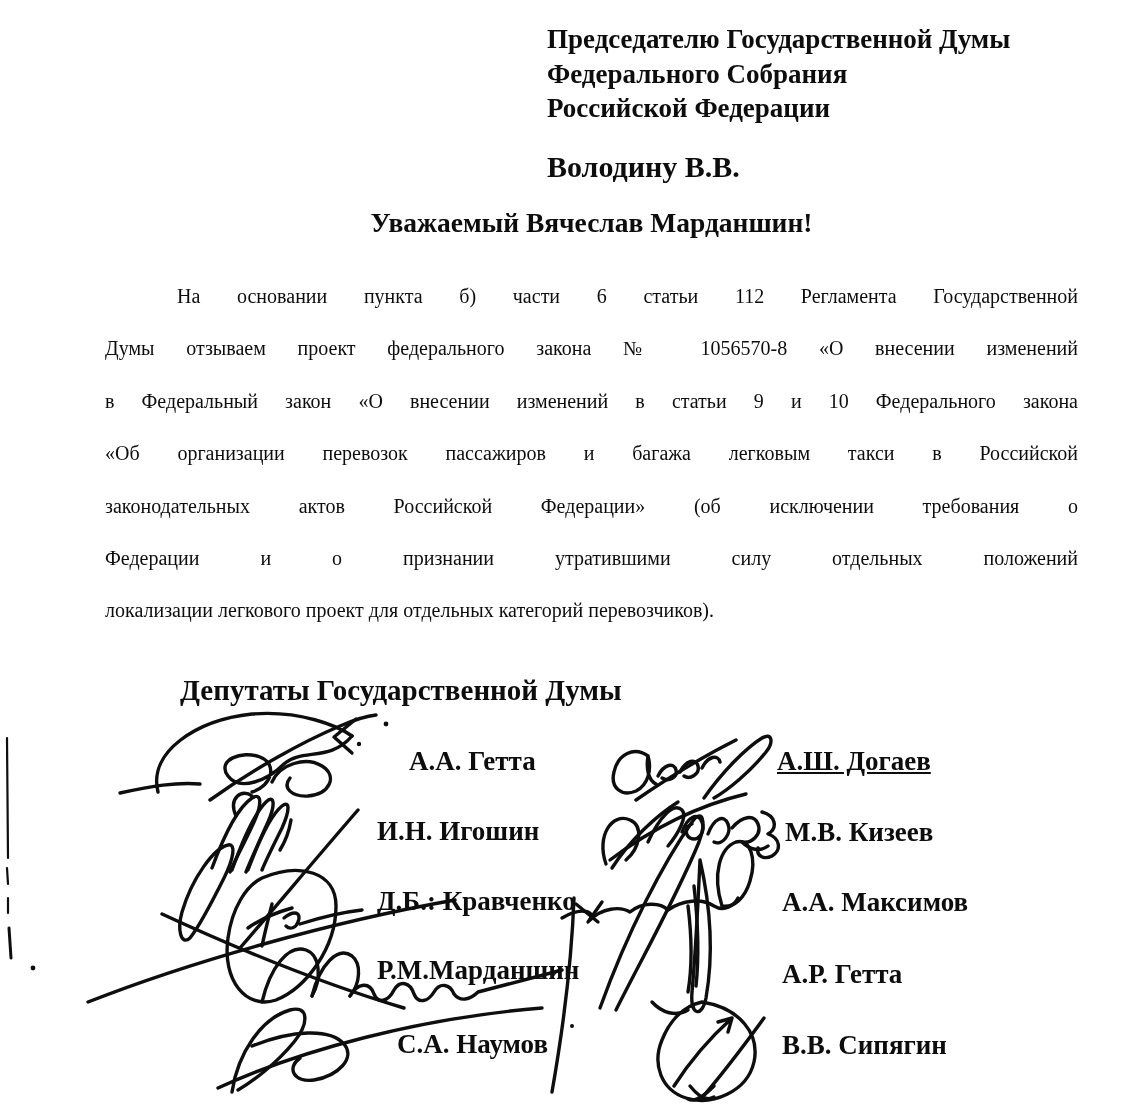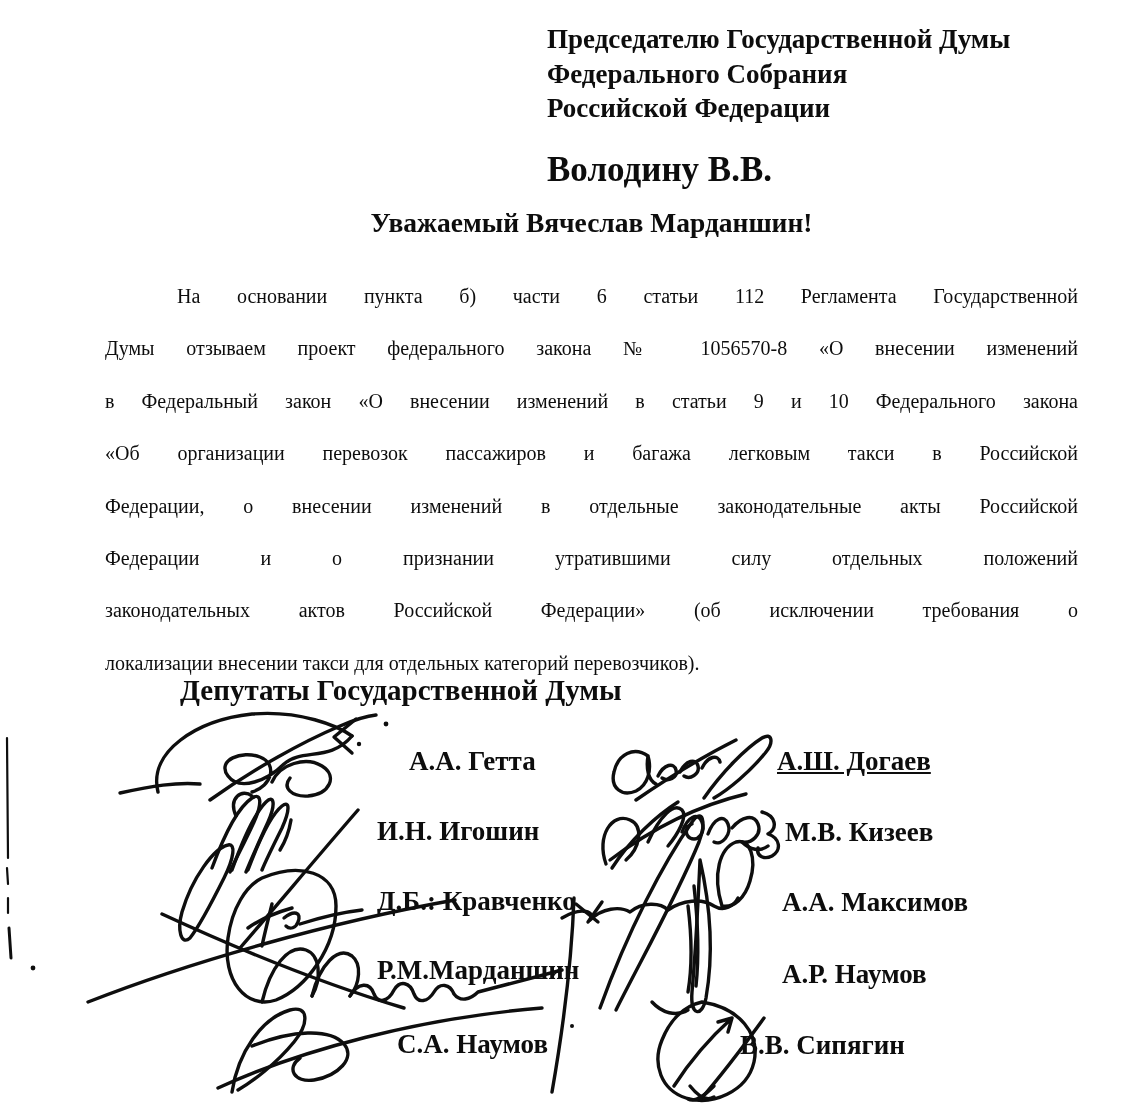--- a/index.html
+++ b/index.html
@@ -21,7 +21,7 @@
   }
   .recipient-name {
     left: 547px; top: 150px;
-    font-size: 35px; font-weight: 700; text-align: right;
+    font-size: 30px; font-weight: 700; text-align: right;
   }
   .salutation {
     left: 105px; top: 207px; width: 973px;

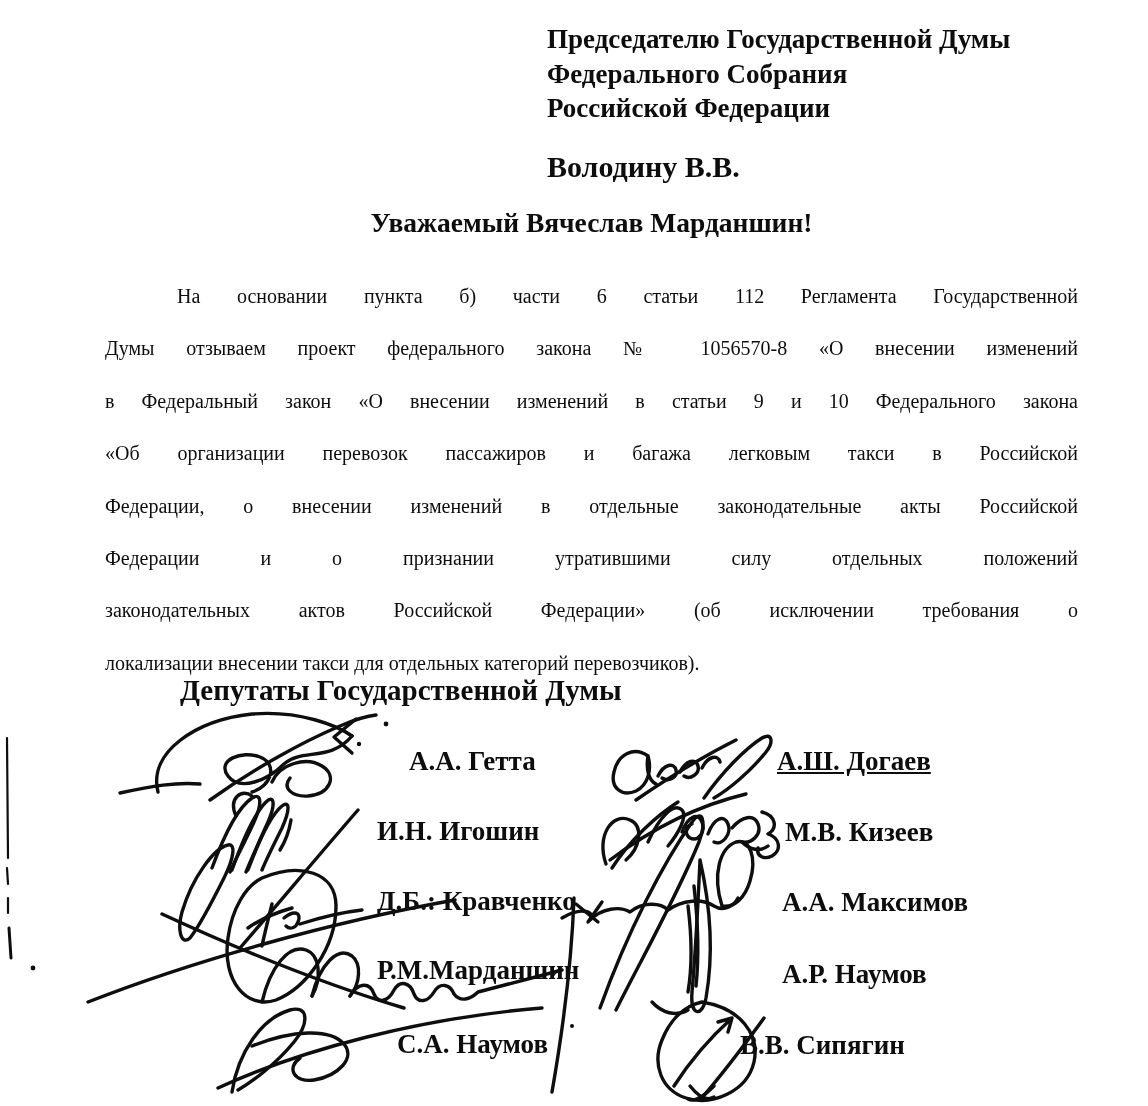--- a/index.html
+++ b/index.html
@@ -73,7 +73,6 @@
   <div class="body-line">Думы отзываем проект федерального закона № 1056570-8 «О внесении изменений</div>
   <div class="body-line">в Федеральный закон «О внесении изменений в статьи 9 и 10 Федерального закона</div>
   <div class="body-line">«Об организации перевозок пассажиров и багажа легковым такси в Российской</div>
-  <div class="body-line">Федерации, о внесении изменений в отдельные законодательные акты Российской</div>
   <div class="body-line">Федерации и о признании утратившими силу отдельных положений</div>
   <div class="body-line">законодательных актов Российской Федерации» (об исключении требования о</div>
   <div class="body-line last">локализации внесении такси для отдельных категорий перевозчиков).</div>

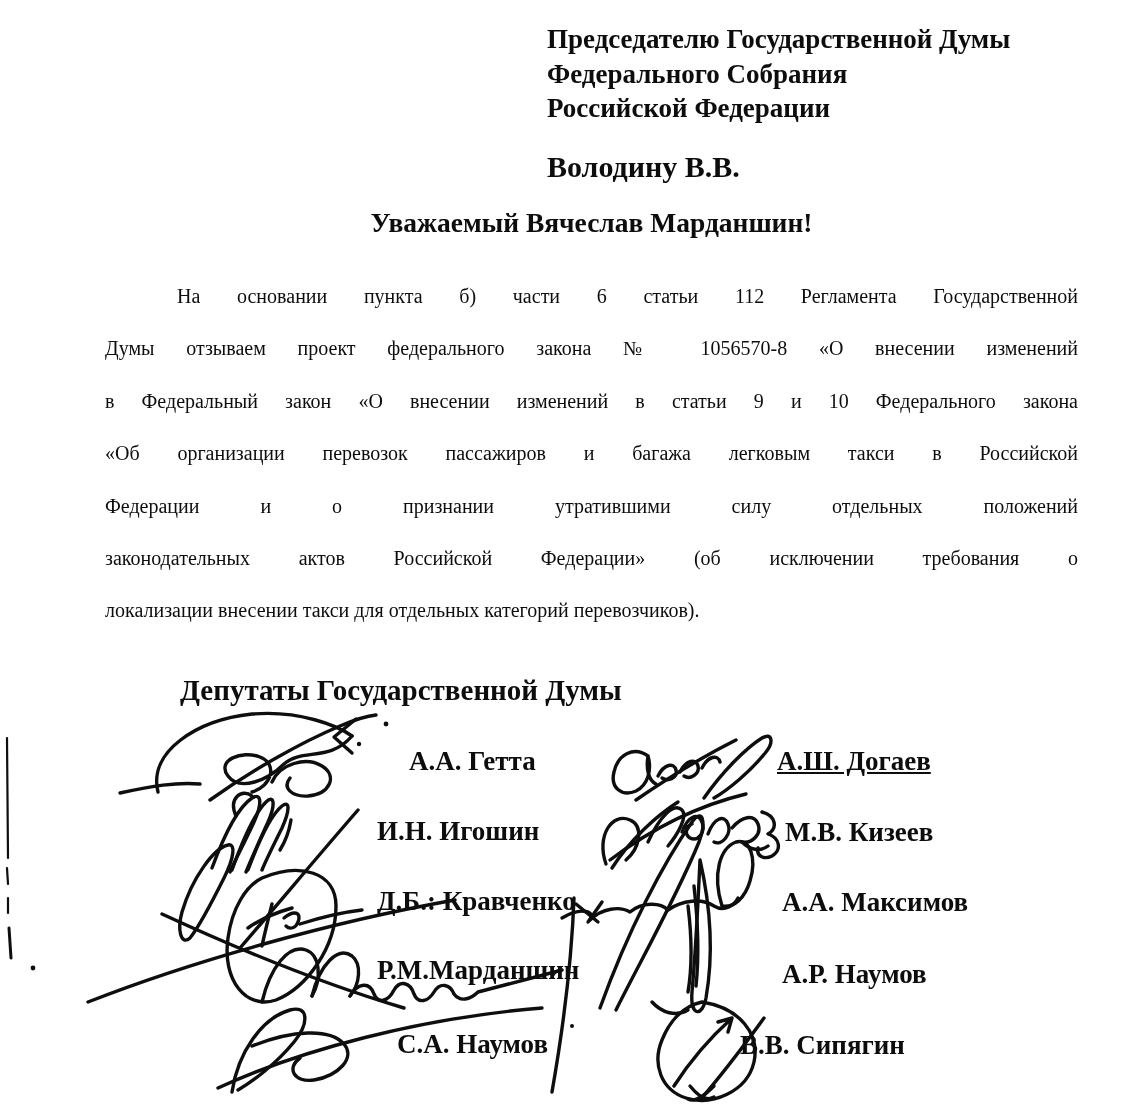--- a/index.html
+++ b/index.html
@@ -73,8 +73,8 @@
   <div class="body-line">Думы отзываем проект федерального закона № 1056570-8 «О внесении изменений</div>
   <div class="body-line">в Федеральный закон «О внесении изменений в статьи 9 и 10 Федерального закона</div>
   <div class="body-line">«Об организации перевозок пассажиров и багажа легковым такси в Российской</div>
+  <div class="body-line">законодательных актов Российской Федерации» (об исключении требования о</div>
   <div class="body-line">Федерации и о признании утратившими силу отдельных положений</div>
-  <div class="body-line">законодательных актов Российской Федерации» (об исключении требования о</div>
   <div class="body-line last">локализации внесении такси для отдельных категорий перевозчиков).</div>
 </div>
 

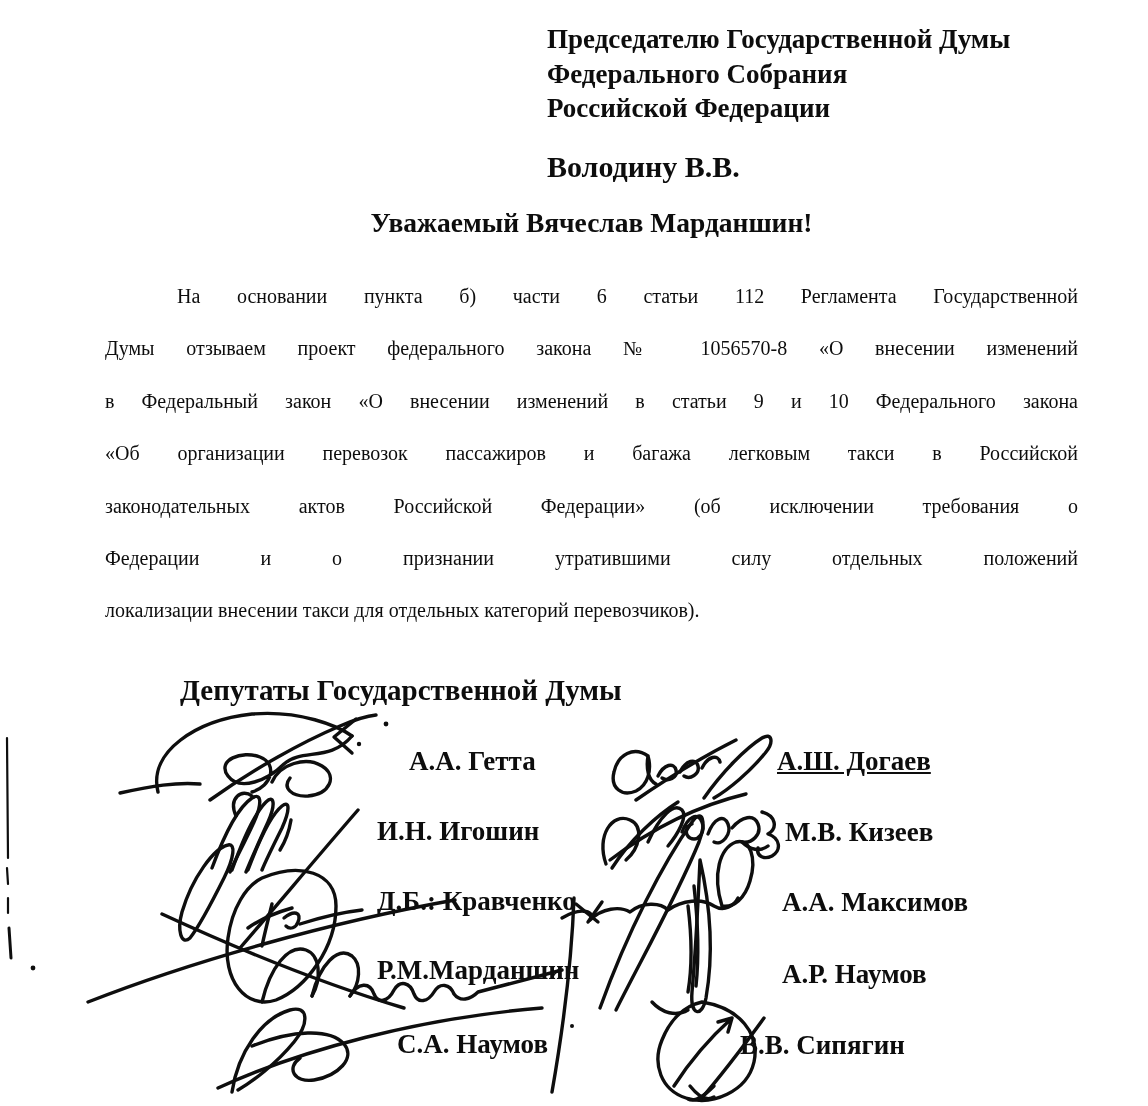--- a/index.html
+++ b/index.html
@@ -75,7 +75,7 @@
   <div class="body-line">«Об организации перевозок пассажиров и багажа легковым такси в Российской</div>
   <div class="body-line">законодательных актов Российской Федерации» (об исключении требования о</div>
   <div class="body-line">Федерации и о признании утратившими силу отдельных положений</div>
-  <div class="body-line last">локализации внесении такси для отдельных категорий перевозчиков).</div>
+  <div class="body-line last">локализации легкового проект для отдельных категорий перевозчиков).</div>
 </div>
 
 <div class="abs signers-heading nowrap">Депутаты Государственной Думы</div>

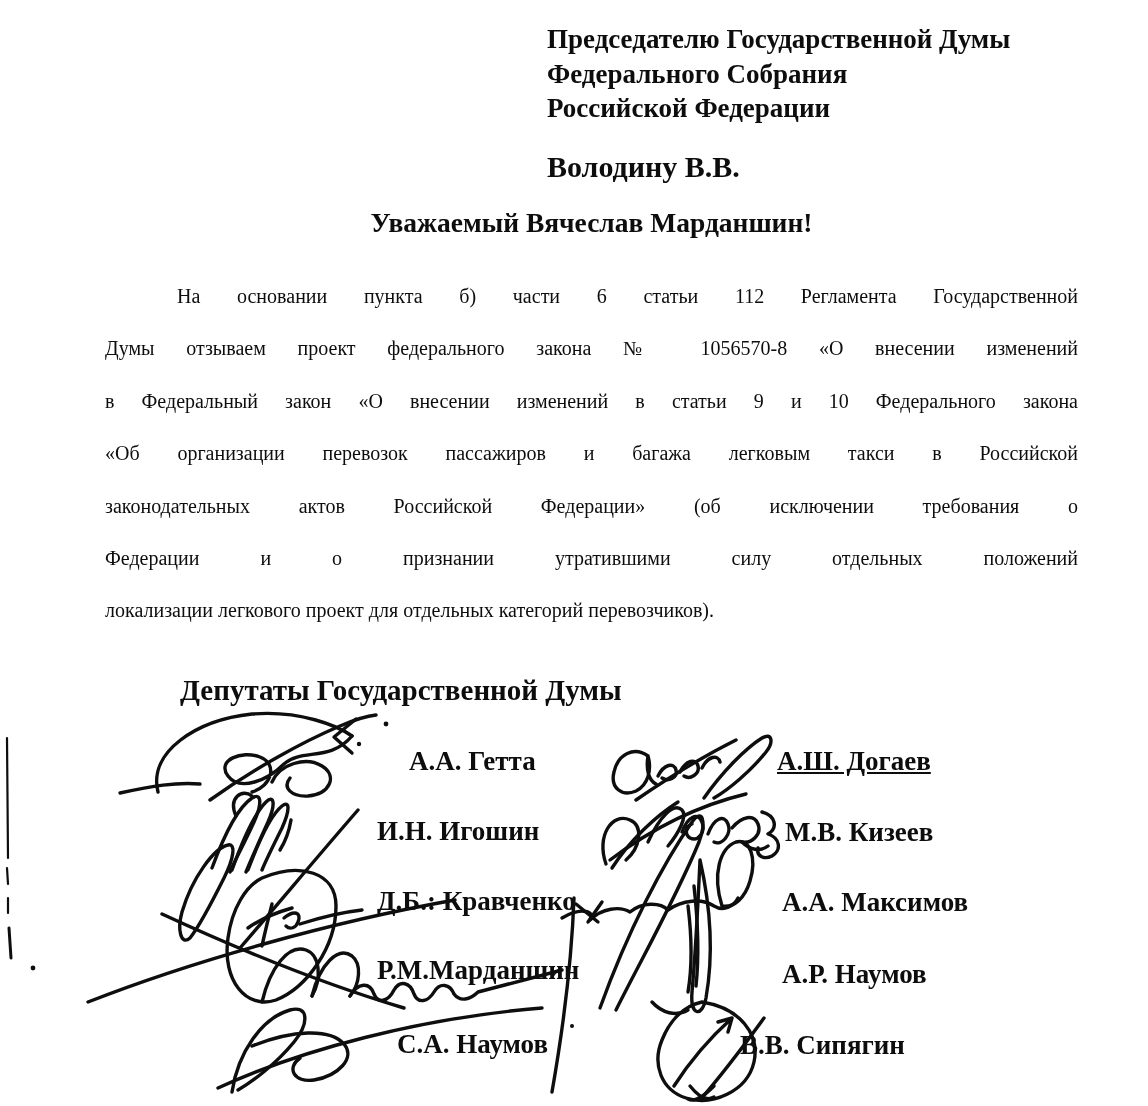--- a/index.html
+++ b/index.html
@@ -89,7 +89,7 @@
 <div class="signer-name" style="left:777px; top:746px;text-decoration:underline;">А.Ш. Догаев</div>
 <div class="signer-name" style="left:785px; top:817px;">М.В. Кизеев</div>
 <div class="signer-name" style="left:782px; top:887px;">А.А. Максимов</div>
-<div class="signer-name" style="left:782px; top:959px;">А.Р. Наумов</div>
+<div class="signer-name" style="left:782px; top:959px;">А.Р. Гетта</div>
 <div class="signer-name" style="left:740px; top:1030px;">В.В. Сипягин</div>
 
 <svg id="sig-overlay" width="1148" height="1106" viewBox="0 0 1148 1106" fill="none" stroke="#0e0e0e" stroke-width="3.4" stroke-linecap="round" stroke-linejoin="round">

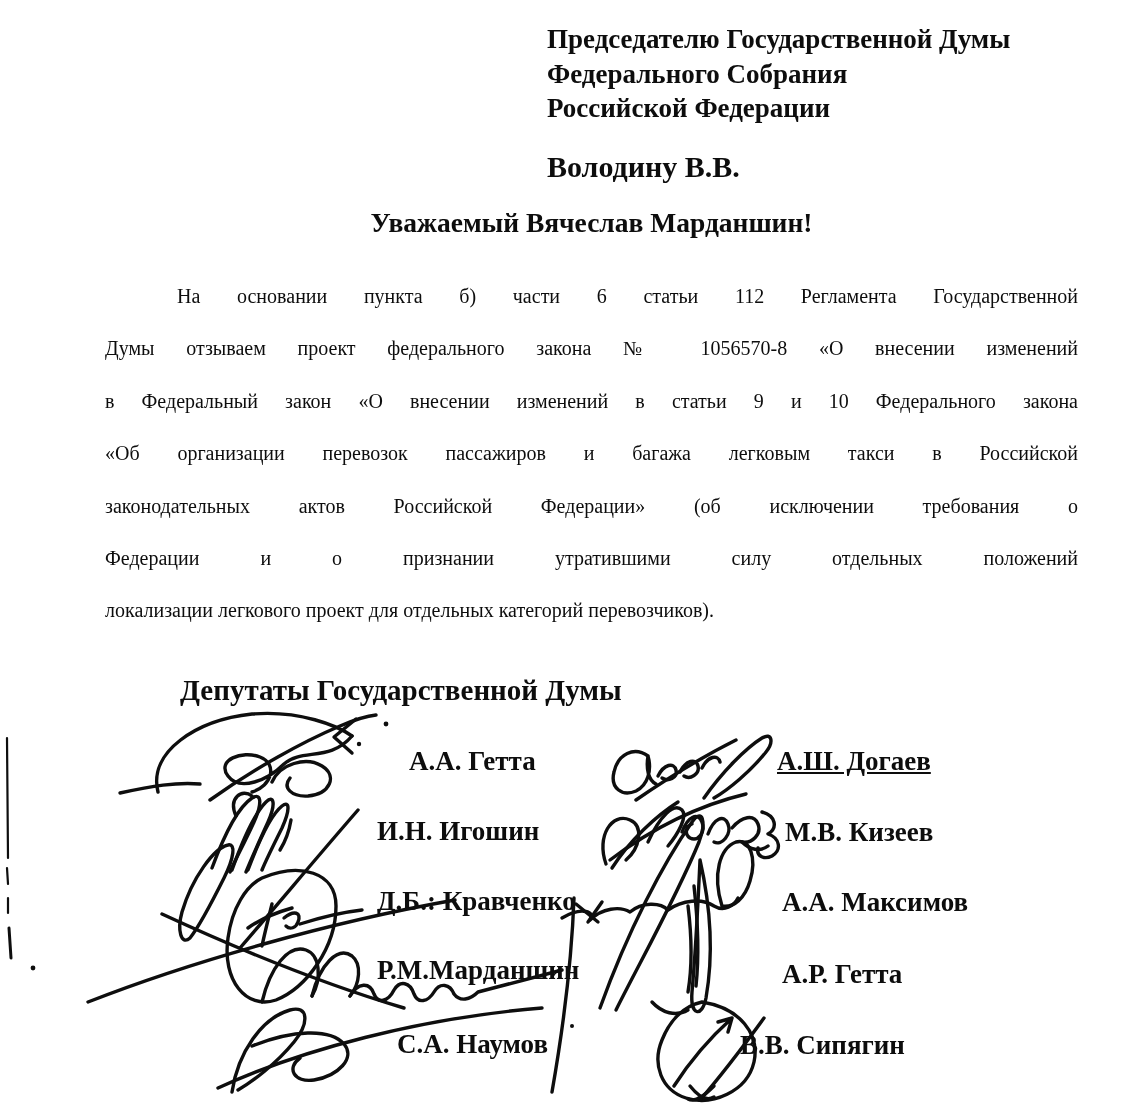--- a/index.html
+++ b/index.html
@@ -90,7 +90,7 @@
 <div class="signer-name" style="left:785px; top:817px;">М.В. Кизеев</div>
 <div class="signer-name" style="left:782px; top:887px;">А.А. Максимов</div>
 <div class="signer-name" style="left:782px; top:959px;">А.Р. Гетта</div>
-<div class="signer-name" style="left:740px; top:1030px;">В.В. Сипягин</div>
+<div class="signer-name" style="left:782px; top:1030px;">В.В. Сипягин</div>
 
 <svg id="sig-overlay" width="1148" height="1106" viewBox="0 0 1148 1106" fill="none" stroke="#0e0e0e" stroke-width="3.4" stroke-linecap="round" stroke-linejoin="round">
 

